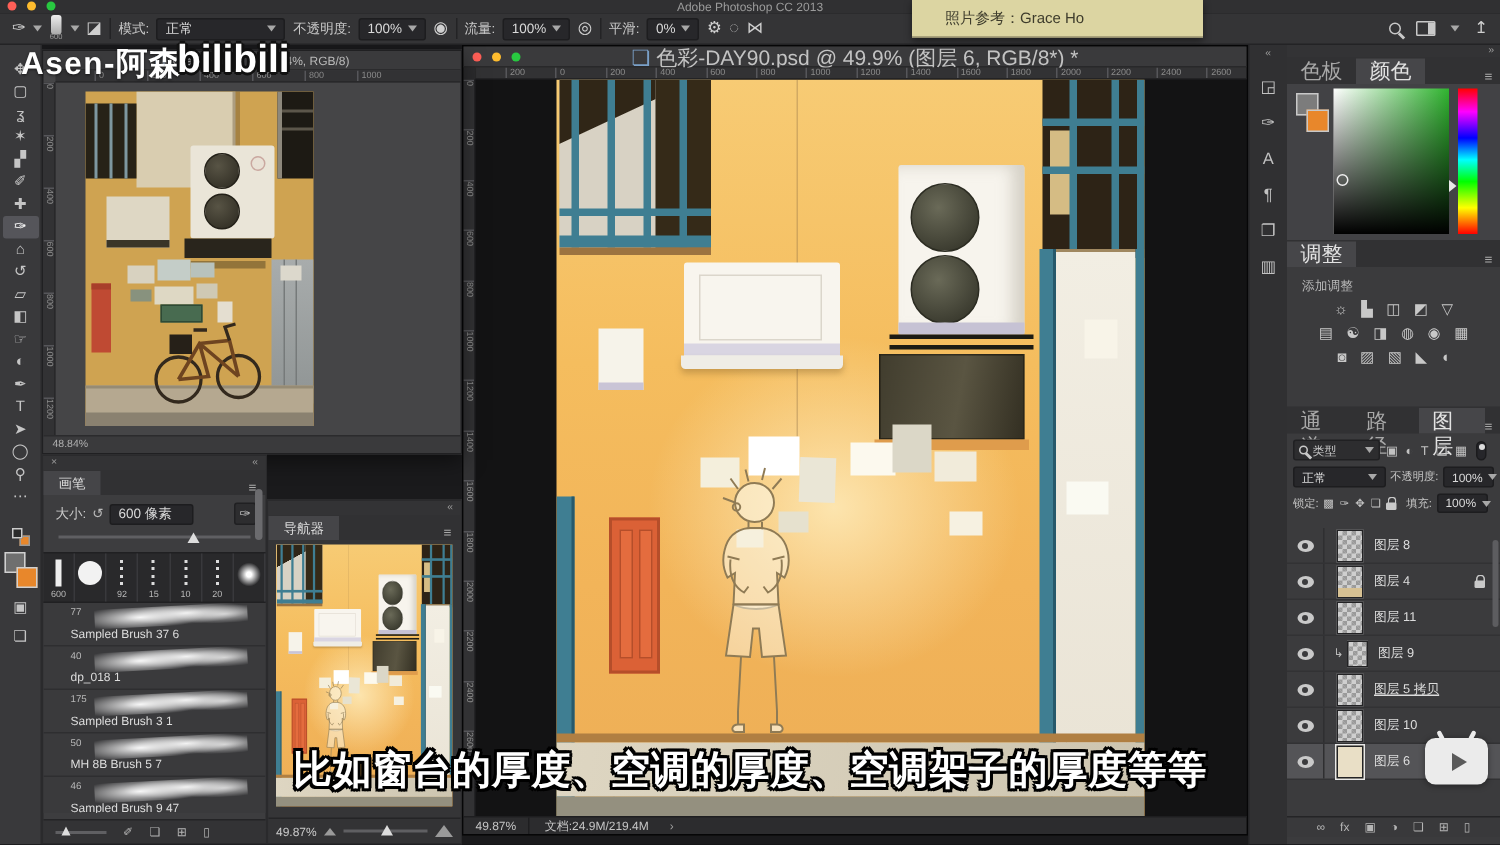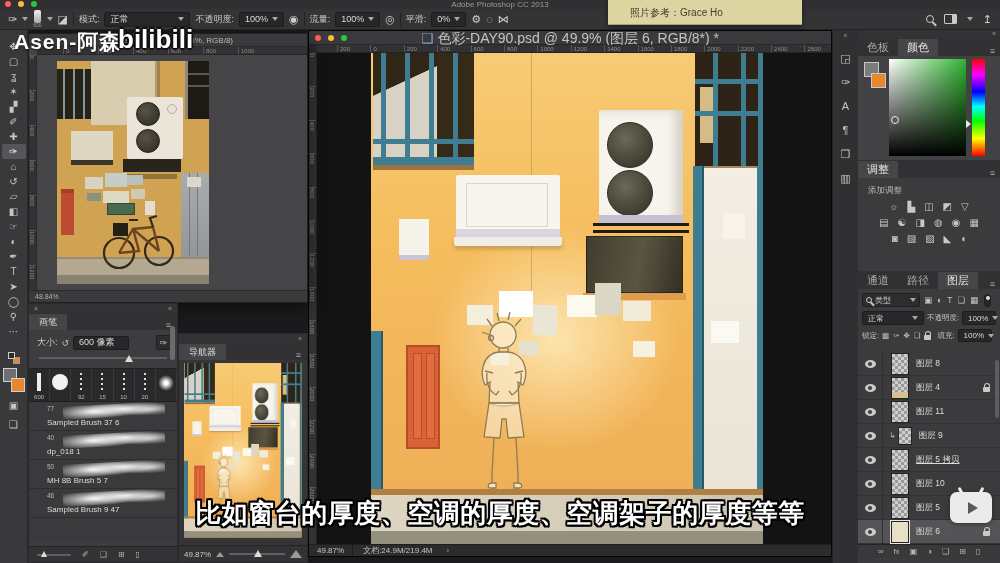--- a/index.html
+++ b/index.html
@@ -161,7 +161,7 @@
   .rightdock{position:absolute;left:858px;top:30px;width:142px;height:533px;background:#3b3b3d;z-index:3}
   .rd-mini{height:8px;display:flex;justify-content:flex-end;font-size:7px;color:#9a9a9a;line-height:8px;padding-right:4px;background:#333335}
   .rtabs{height:18px;background:#313133;display:flex;align-items:flex-end}
-  .rtab{height:17px;font-size:11px;line-height:17px;padding:0 9px;color:#a8a8a8}
+  .rtab{height:17px;font-size:14px;line-height:17px;padding:0 9px;color:#a8a8a8}
   .rtab.active{background:#464649;color:#e2e2e2}
   .rmenu{margin-left:auto;font-size:9px;color:#aaa;padding-right:5px}
   .colorarea{position:relative;height:104px;background:#424245}

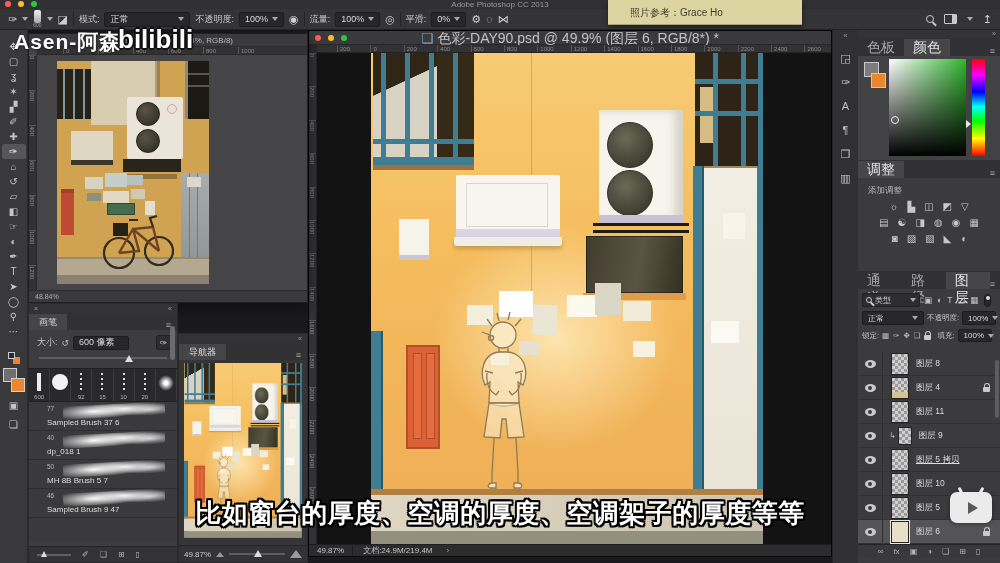--- a/index.html
+++ b/index.html
@@ -487,6 +487,11 @@
           <span class="bname">dp_018 1</span>
         </div>
 
+        <div class="brow">
+          <span class="bsize">175</span>
+          <span class="bstroke"></span>
+          <span class="bname">Sampled Brush 3 1</span>
+        </div>
 
         <div class="brow">
           <span class="bsize">50</span>

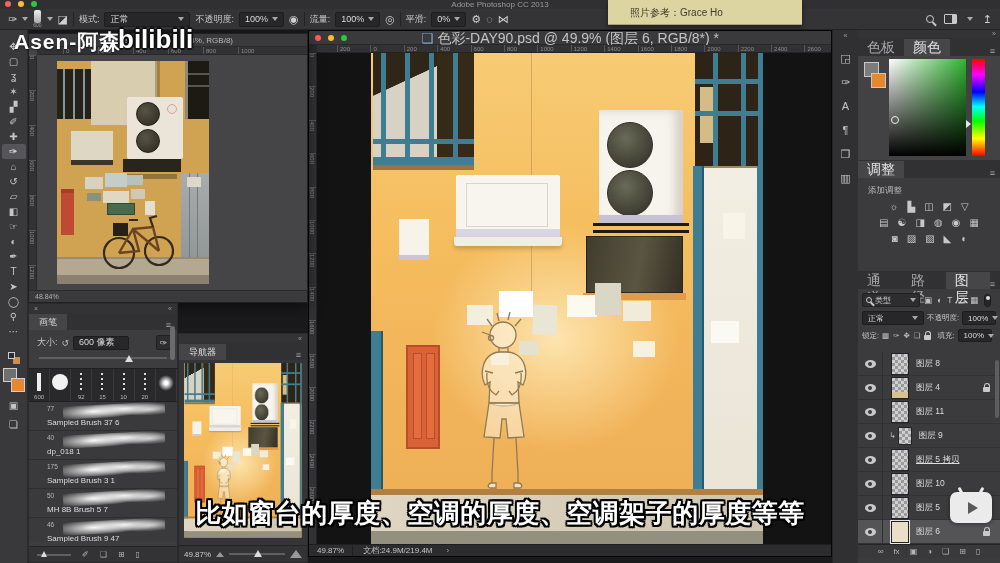--- a/index.html
+++ b/index.html
@@ -952,15 +952,6 @@
 
         </div>
 
-        <div class="lrow">
-          <span class="eyecell">
-            <span class="eye"></span>
-          </span>
-
-          <span class="thumb"></span>
-          <span class="lname">图层 5</span>
-
-        </div>
 
         <div class="lrow locked selected beige">
           <span class="eyecell">

